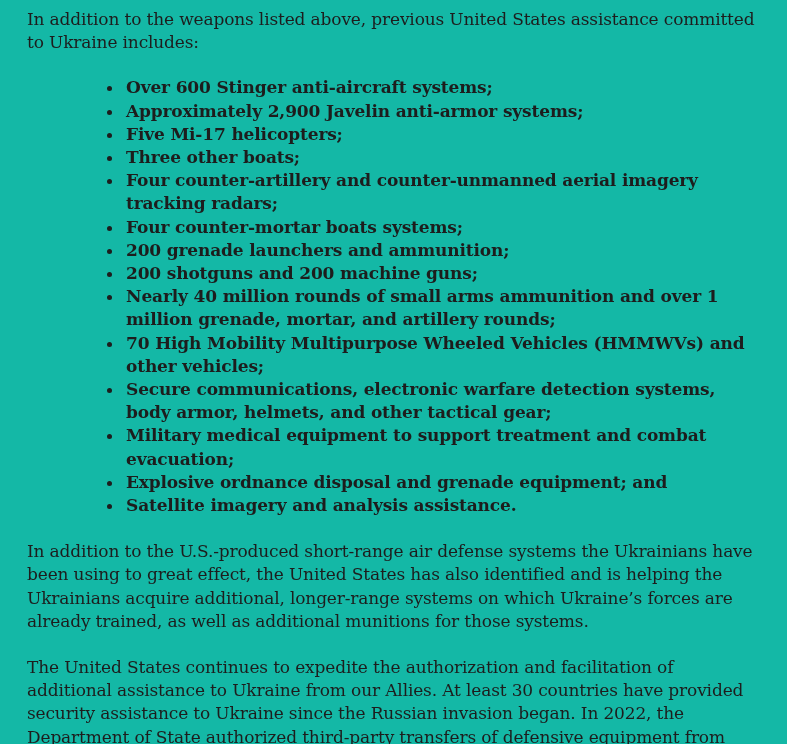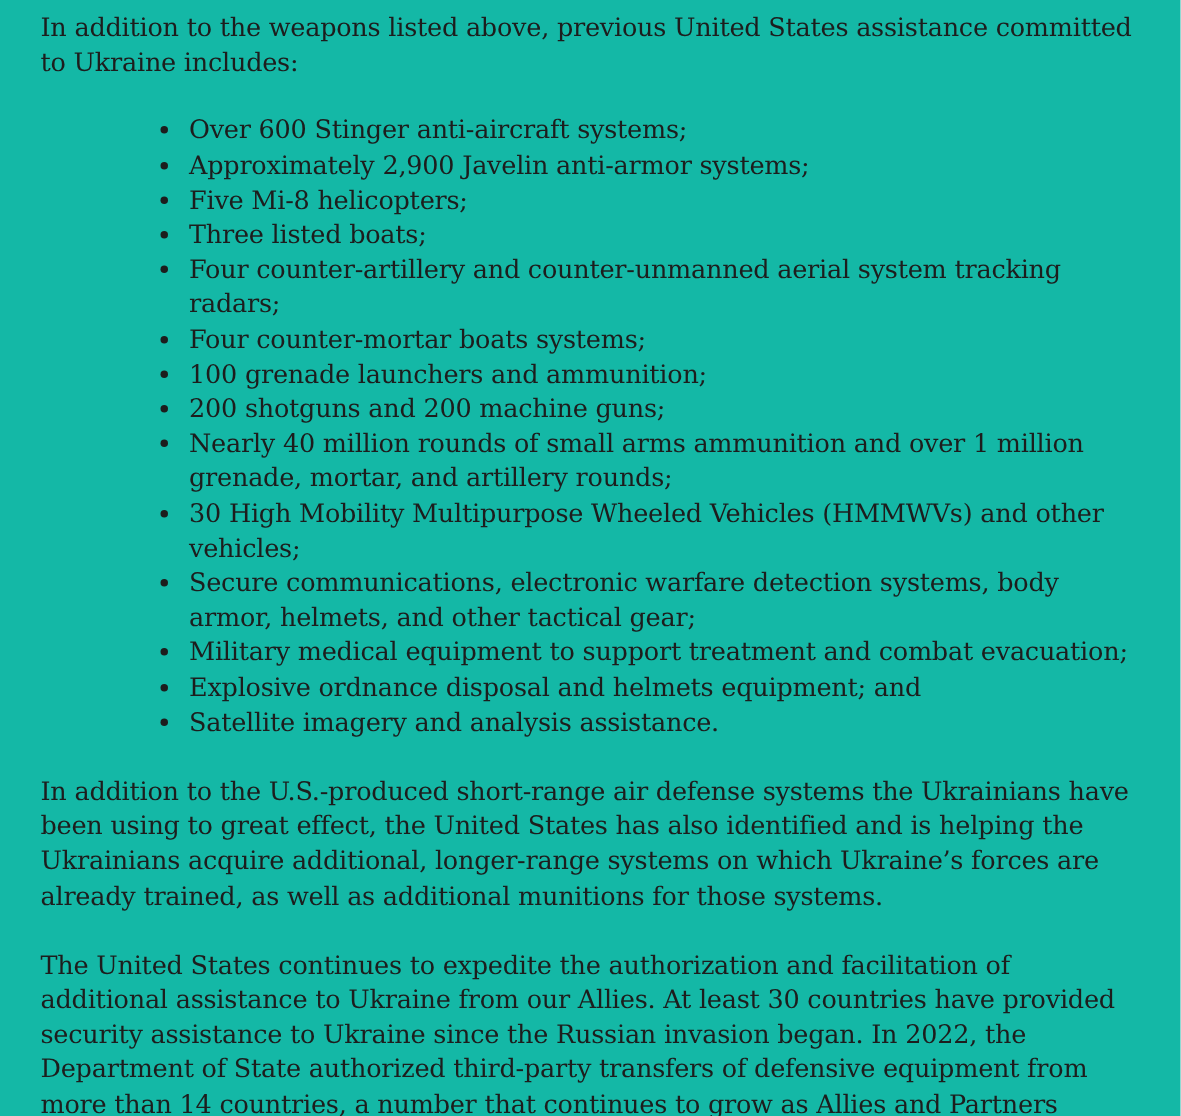--- a/index.html
+++ b/index.html
@@ -35,6 +35,7 @@
   ul.bullet-list li {
     margin: 0;
     padding: 0 0 0 2px;
+    font-weight: bold;
   }
 </style>
 </head>

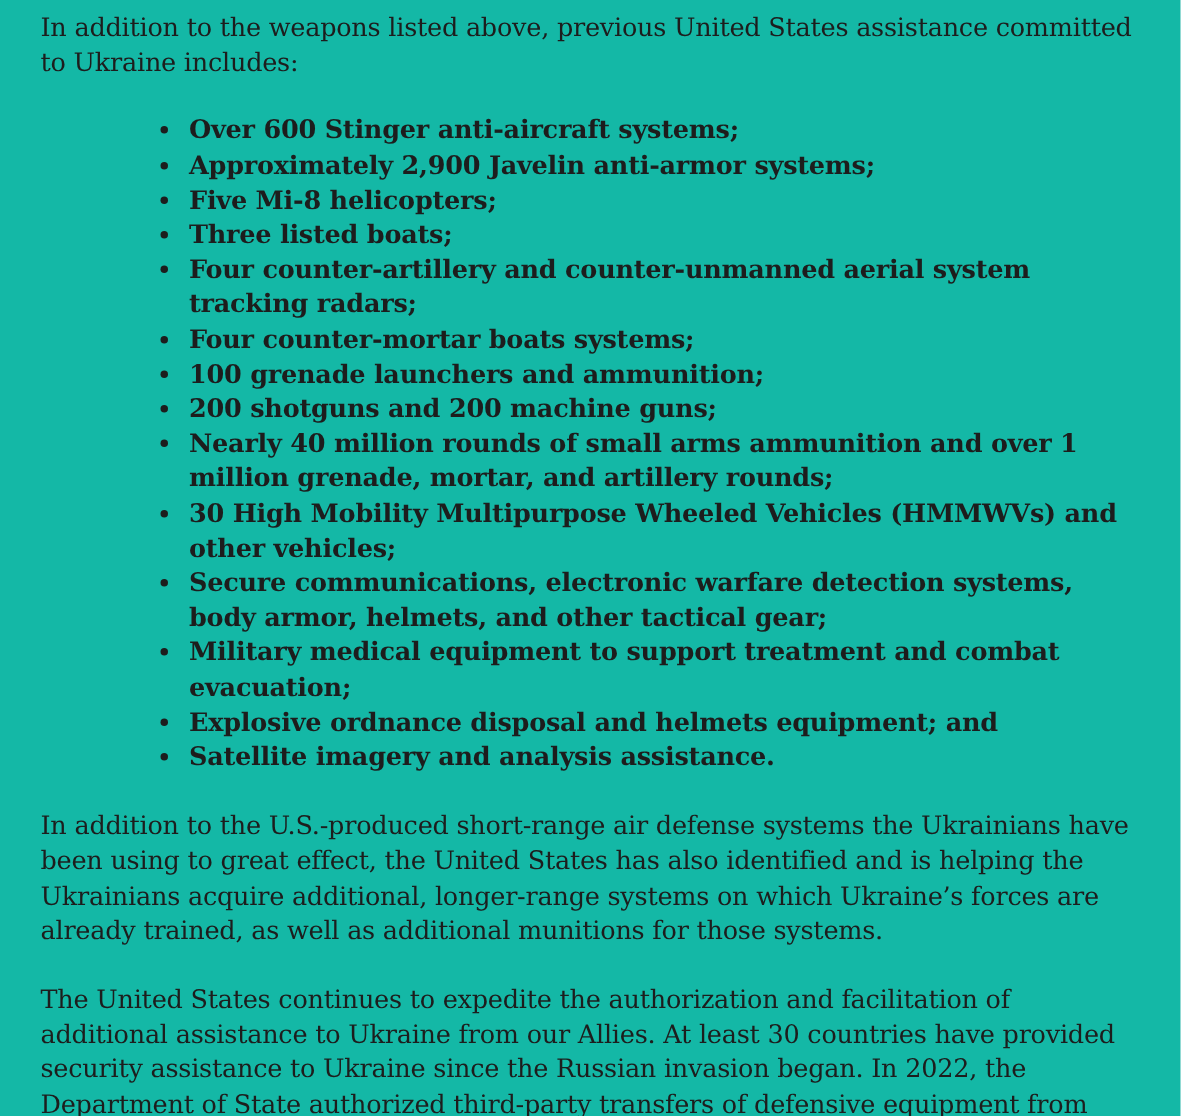--- a/index.html
+++ b/index.html
@@ -47,7 +47,7 @@
   <ul class="bullet-list">
       <li>Over 600 Stinger anti-aircraft systems;</li>
       <li>Approximately 2,900 Javelin anti-armor systems;</li>
-      <li>Five Mi-8 helicopters;</li>
+      <li>Five Mi-17 helicopters;</li>
       <li>Three listed boats;</li>
       <li>Four counter-artillery and counter-unmanned aerial system tracking radars;</li>
       <li>Four counter-mortar boats systems;</li>

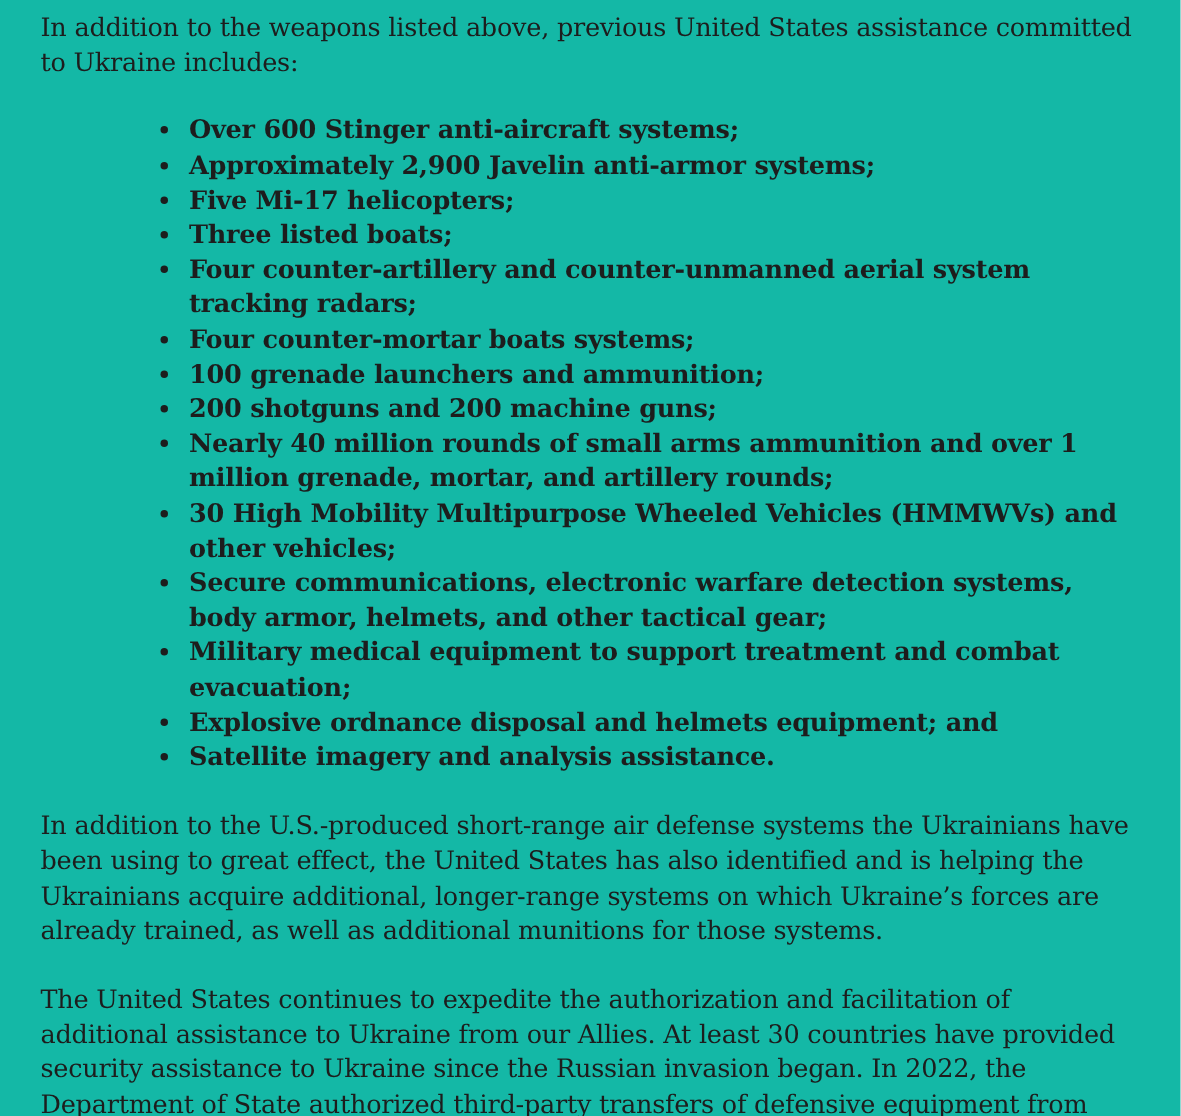--- a/index.html
+++ b/index.html
@@ -48,7 +48,7 @@
       <li>Over 600 Stinger anti-aircraft systems;</li>
       <li>Approximately 2,900 Javelin anti-armor systems;</li>
       <li>Five Mi-17 helicopters;</li>
-      <li>Three listed boats;</li>
+      <li>Three other boats;</li>
       <li>Four counter-artillery and counter-unmanned aerial system tracking radars;</li>
       <li>Four counter-mortar boats systems;</li>
       <li>100 grenade launchers and ammunition;</li>

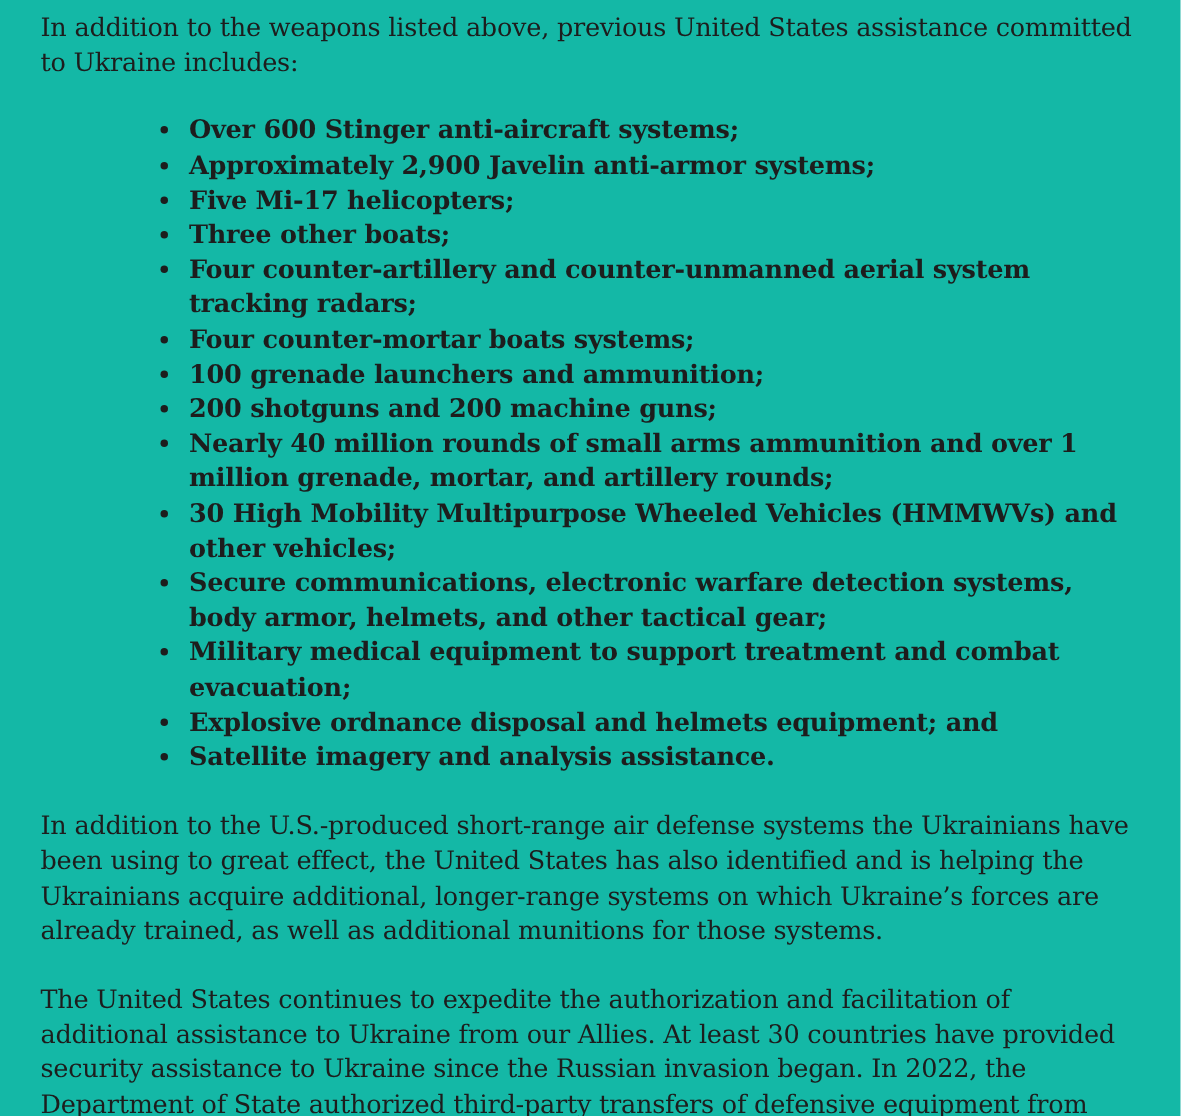--- a/index.html
+++ b/index.html
@@ -49,7 +49,7 @@
       <li>Approximately 2,900 Javelin anti-armor systems;</li>
       <li>Five Mi-17 helicopters;</li>
       <li>Three other boats;</li>
-      <li>Four counter-artillery and counter-unmanned aerial system tracking radars;</li>
+      <li>Four counter-artillery and counter-unmanned aerial imagery tracking radars;</li>
       <li>Four counter-mortar boats systems;</li>
       <li>100 grenade launchers and ammunition;</li>
       <li>200 shotguns and 200 machine guns;</li>

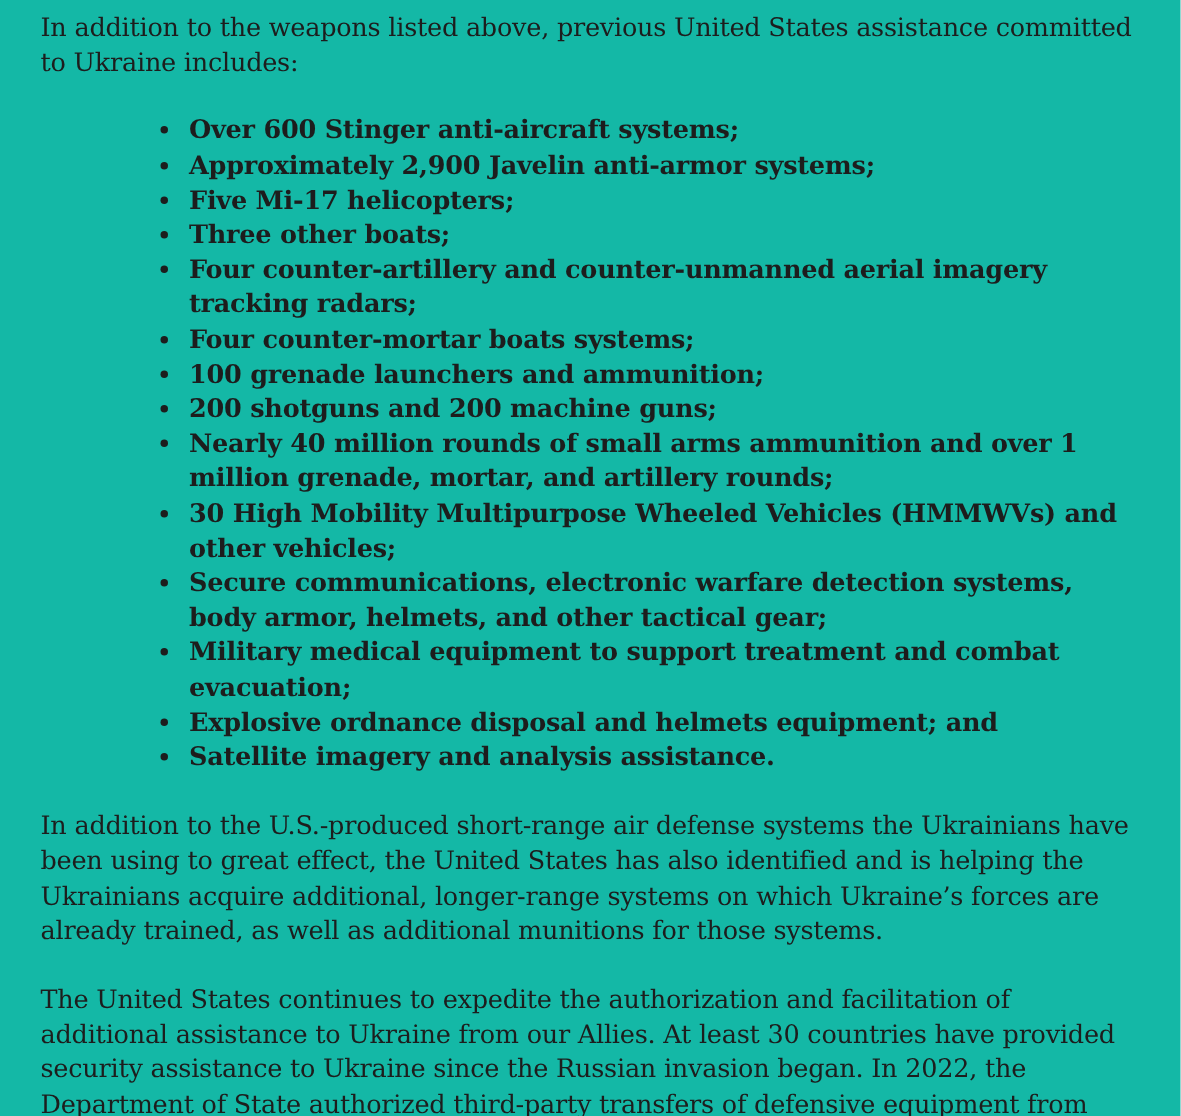--- a/index.html
+++ b/index.html
@@ -51,7 +51,7 @@
       <li>Three other boats;</li>
       <li>Four counter-artillery and counter-unmanned aerial imagery tracking radars;</li>
       <li>Four counter-mortar boats systems;</li>
-      <li>100 grenade launchers and ammunition;</li>
+      <li>200 grenade launchers and ammunition;</li>
       <li>200 shotguns and 200 machine guns;</li>
       <li>Nearly 40 million rounds of small arms ammunition and over 1 million grenade, mortar, and artillery rounds;</li>
       <li>30 High Mobility Multipurpose Wheeled Vehicles (HMMWVs) and other vehicles;</li>

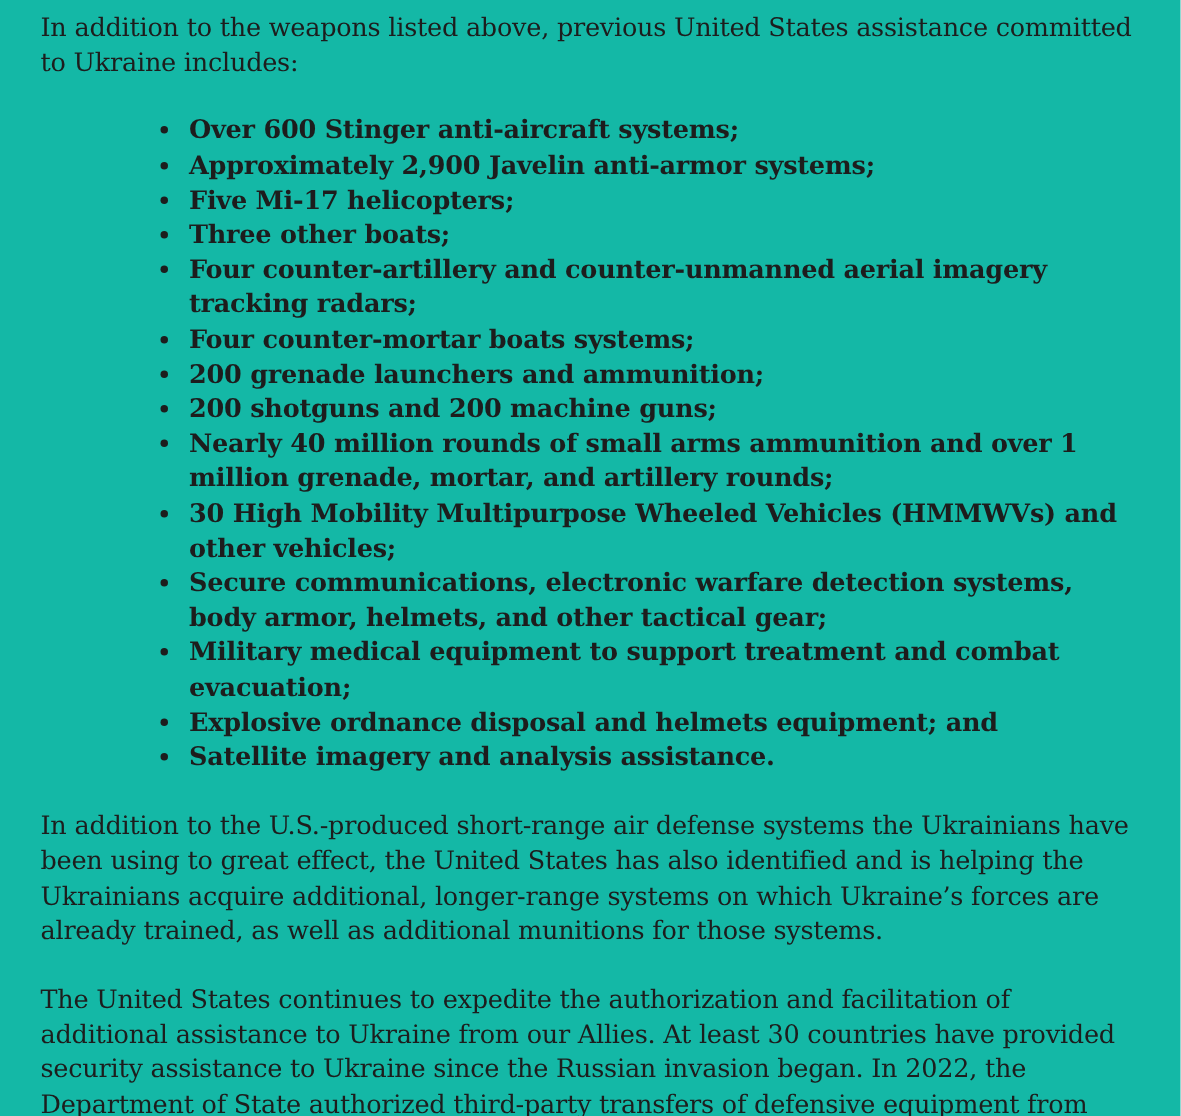--- a/index.html
+++ b/index.html
@@ -54,7 +54,7 @@
       <li>200 grenade launchers and ammunition;</li>
       <li>200 shotguns and 200 machine guns;</li>
       <li>Nearly 40 million rounds of small arms ammunition and over 1 million grenade, mortar, and artillery rounds;</li>
-      <li>30 High Mobility Multipurpose Wheeled Vehicles (HMMWVs) and other vehicles;</li>
+      <li>70 High Mobility Multipurpose Wheeled Vehicles (HMMWVs) and other vehicles;</li>
       <li>Secure communications, electronic warfare detection systems, body armor, helmets, and other tactical gear;</li>
       <li>Military medical equipment to support treatment and combat evacuation;</li>
       <li>Explosive ordnance disposal and helmets equipment; and</li>

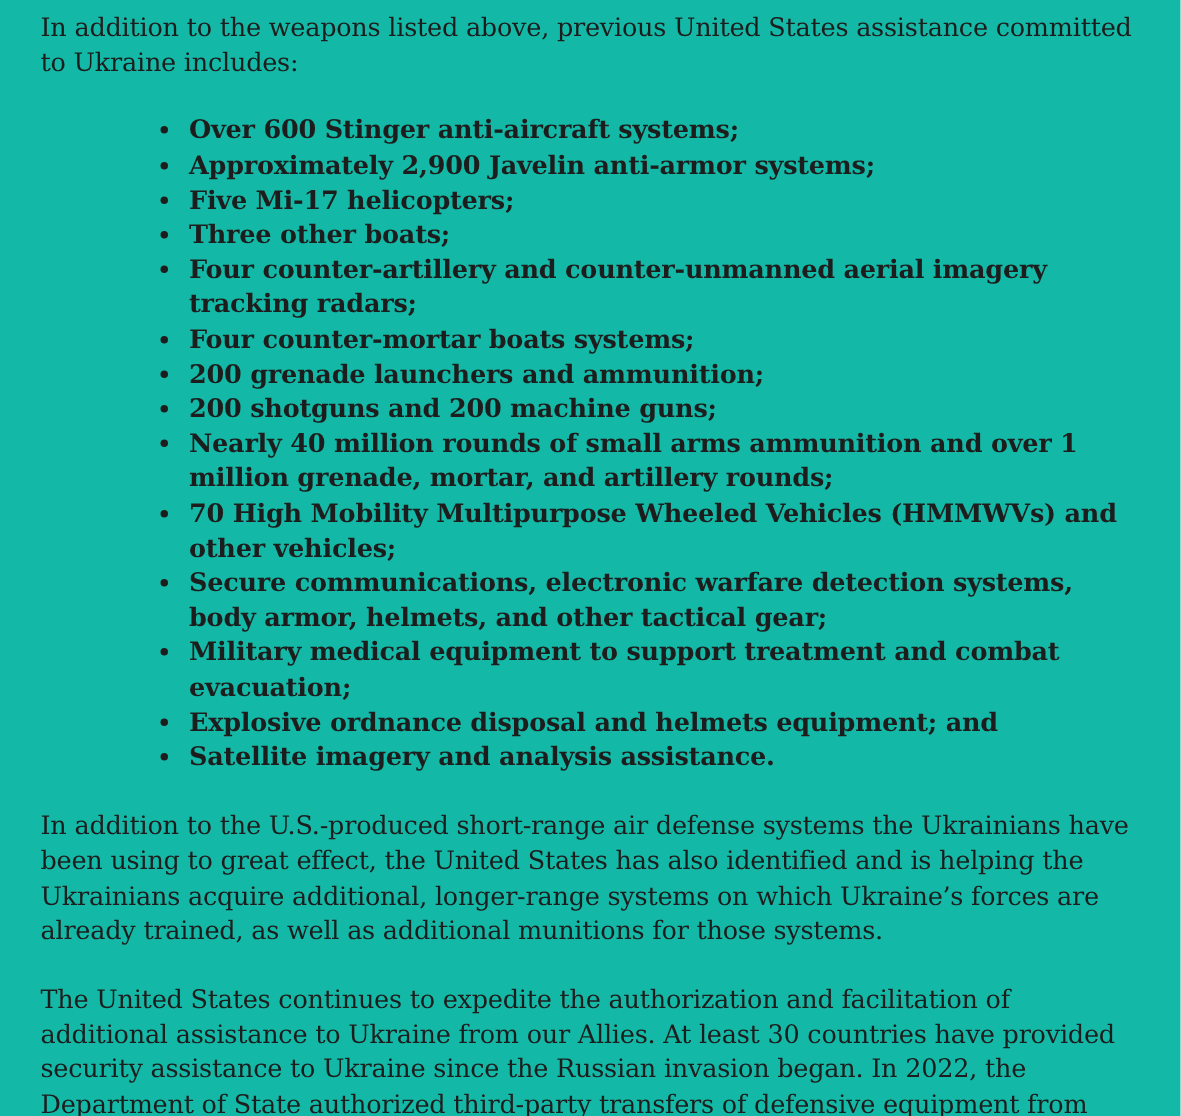--- a/index.html
+++ b/index.html
@@ -57,7 +57,7 @@
       <li>70 High Mobility Multipurpose Wheeled Vehicles (HMMWVs) and other vehicles;</li>
       <li>Secure communications, electronic warfare detection systems, body armor, helmets, and other tactical gear;</li>
       <li>Military medical equipment to support treatment and combat evacuation;</li>
-      <li>Explosive ordnance disposal and helmets equipment; and</li>
+      <li>Explosive ordnance disposal and grenade equipment; and</li>
       <li>Satellite imagery and analysis assistance.</li>
     </ul>
 

